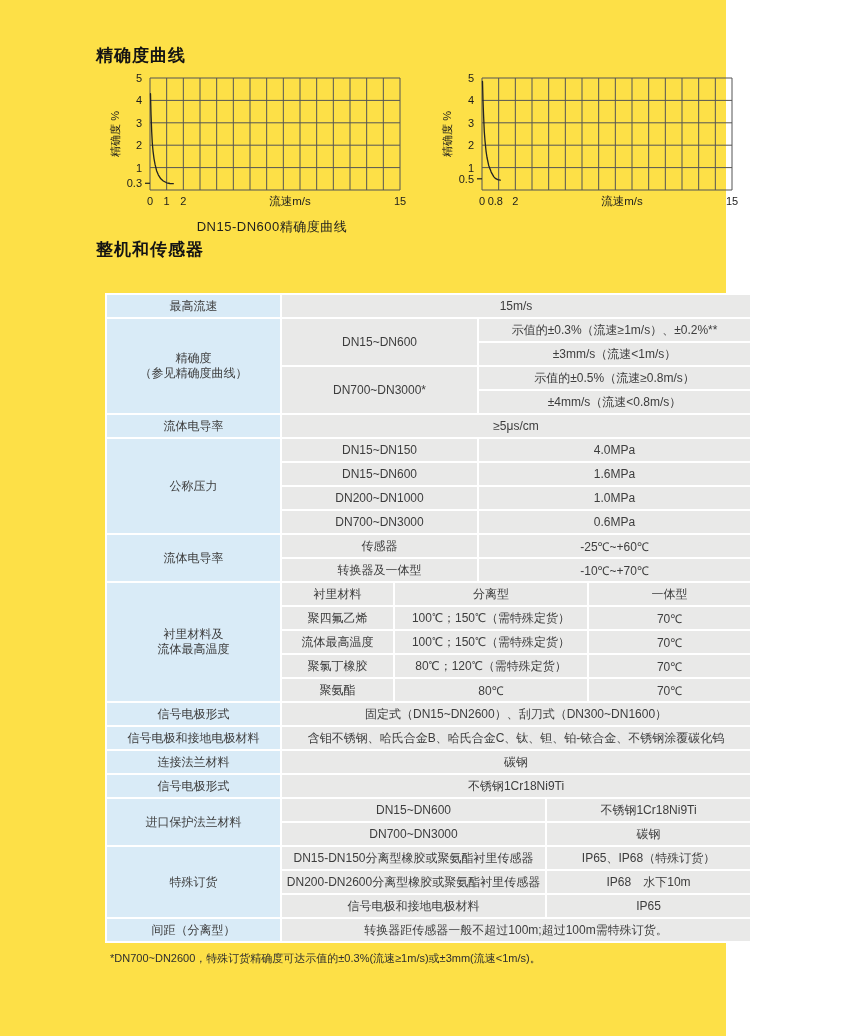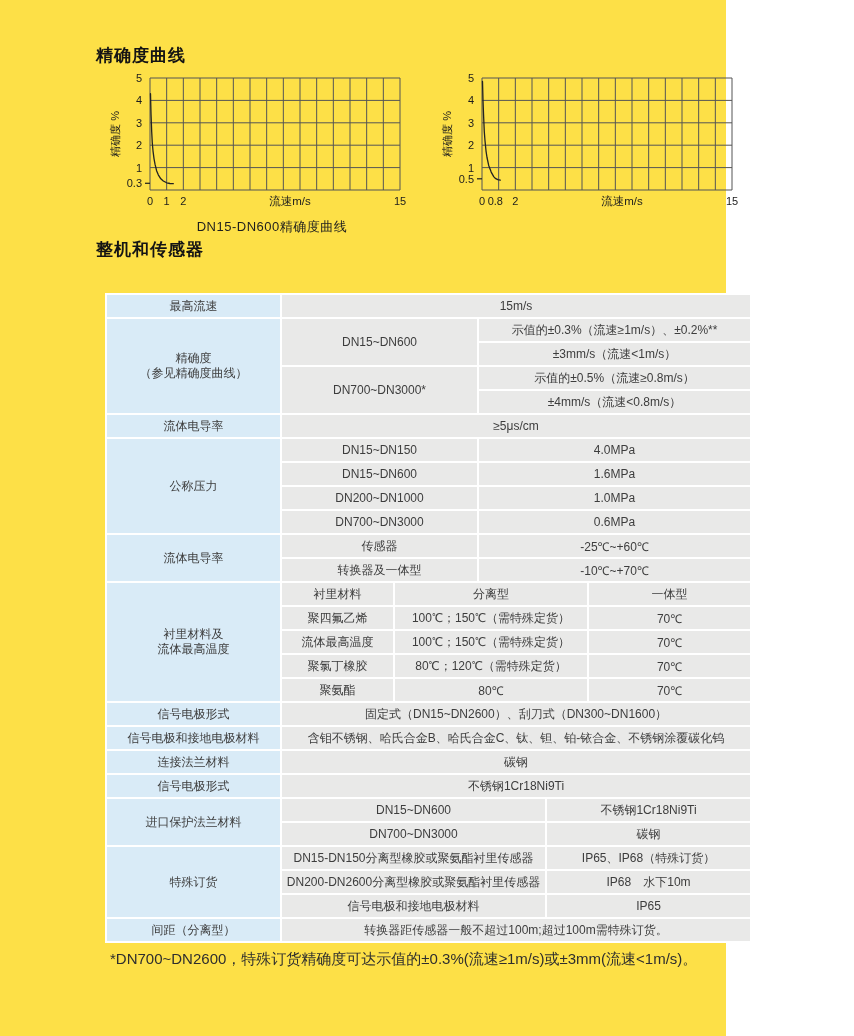--- a/index.html
+++ b/index.html
@@ -32,7 +32,7 @@
   td.c { background:#e9e9e8; white-space:nowrap; }
 
   .footnotes {
-    position:absolute; left:110px; top:950px; font-size:15px; color:#2e2e2e; line-height:17px;
+    position:absolute; left:110px; top:950px; font-size:11px; color:#2e2e2e; line-height:17px;
   }
 </style>
 </head>

